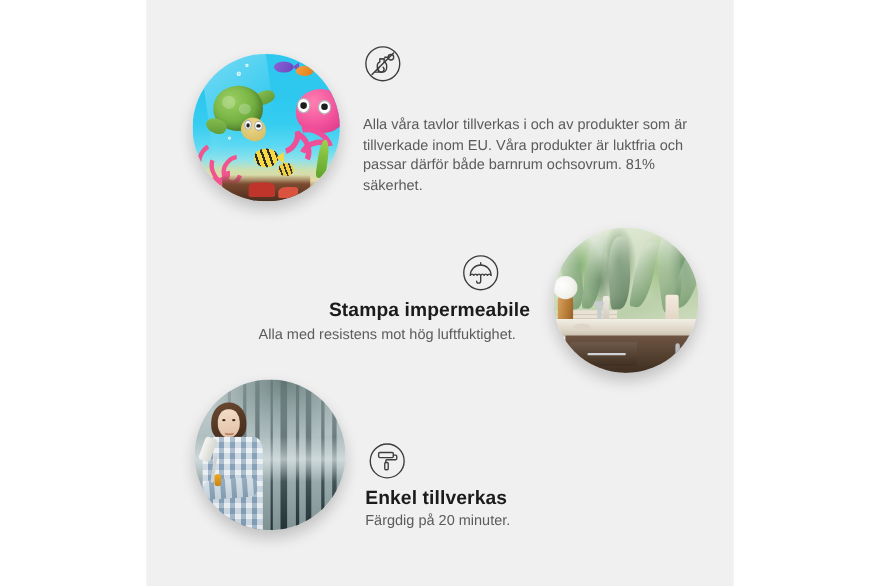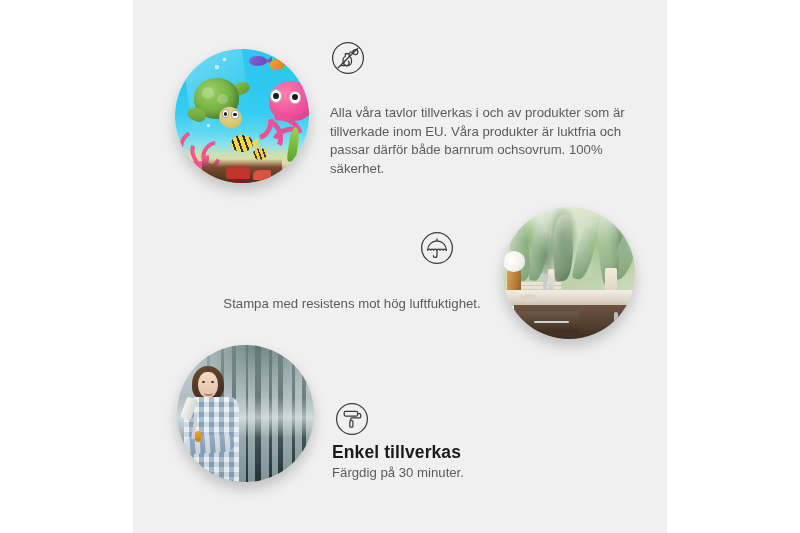--- a/index.html
+++ b/index.html
@@ -440,7 +440,7 @@
   </div>
 
 
-  <div class="feature-body" style="left:330px; top:104px; width:296px;">Alla våra tavlor tillverkas i och av produkter som är tillverkade inom EU. Våra produkter är luktfria och passar därför både barnrum ochsovrum. 100% säkerhet.</div>
+  <div class="feature-body" style="left:330px; top:104px; width:296px;">Alla våra tavlor tillverkas i och av produkter som är tillverkade inom EU. Våra produkter är luktfria och passar därför både barnrum ochsovrum. 81% säkerhet.</div>
 
   <div class="circle-img" style="left:503px; top:207px; width:132px; height:132px;">
     <div class="scene">

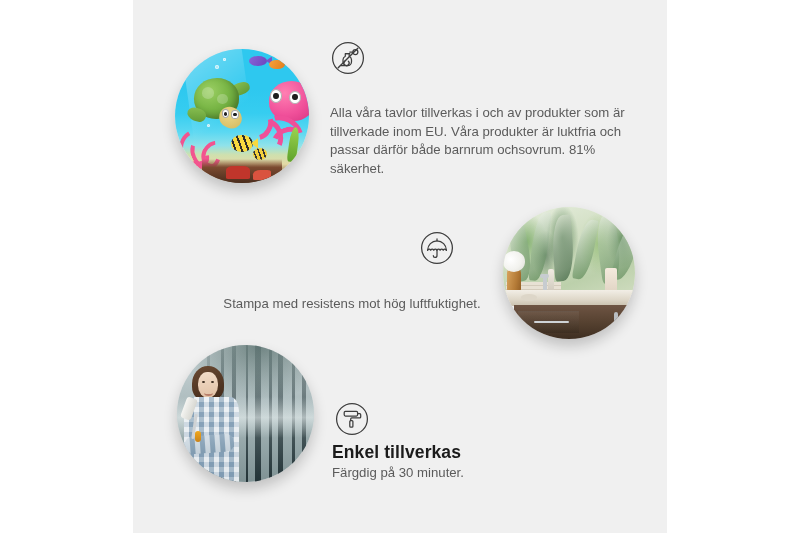--- a/index.html
+++ b/index.html
@@ -478,6 +478,7 @@
     </svg>
   </div>
 
+  <div class="feature-title" style="left:299px; top:271px;">Stampa impermeabile</div>
 
   <div class="feature-body" style="left:222px; top:295px; width:260px; text-align:center;">Stampa med resistens mot hög luftfuktighet.</div>
 

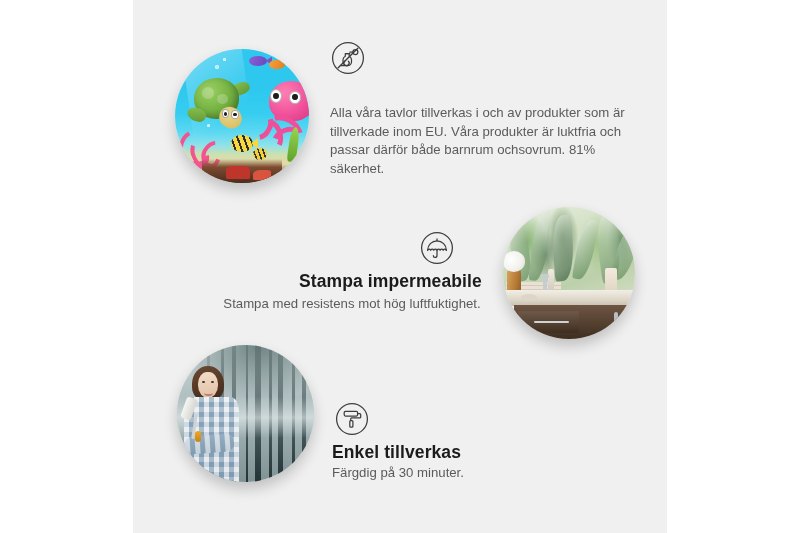--- a/index.html
+++ b/index.html
@@ -480,7 +480,7 @@
 
   <div class="feature-title" style="left:299px; top:271px;">Stampa impermeabile</div>
 
-  <div class="feature-body" style="left:222px; top:295px; width:260px; text-align:center;">Stampa med resistens mot hög luftfuktighet.</div>
+  <div class="feature-body" style="left:222px; top:295px; width:260px; text-align:center;">Alla med resistens mot hög luftfuktighet.</div>
 
   <div class="circle-img" style="left:177px; top:345px; width:137px; height:137px;">
     <div class="scene">

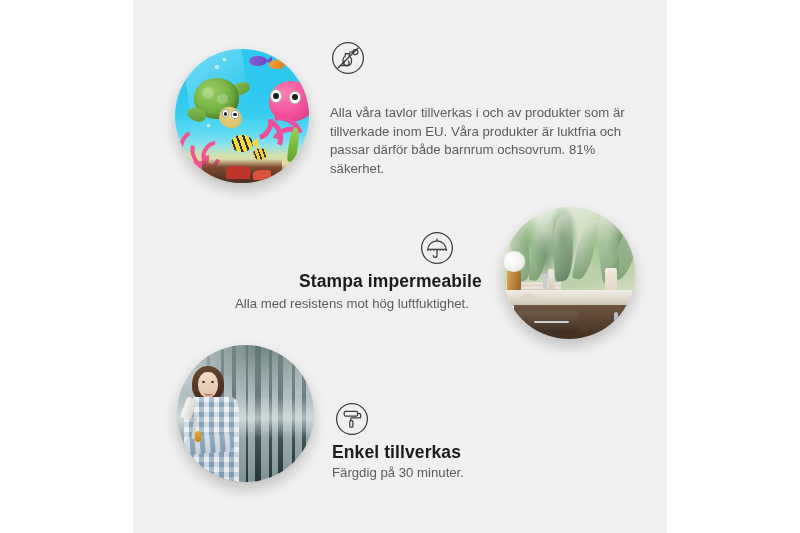--- a/index.html
+++ b/index.html
@@ -521,7 +521,7 @@
 
   <div class="feature-title" style="left:332px; top:442px;">Enkel tillverkas</div>
 
-  <div class="feature-body" style="left:332px; top:464px; width:200px;">Färgdig på 30 minuter.</div>
+  <div class="feature-body" style="left:332px; top:464px; width:200px;">Färgdig på 20 minuter.</div>
 
 </div>
 

